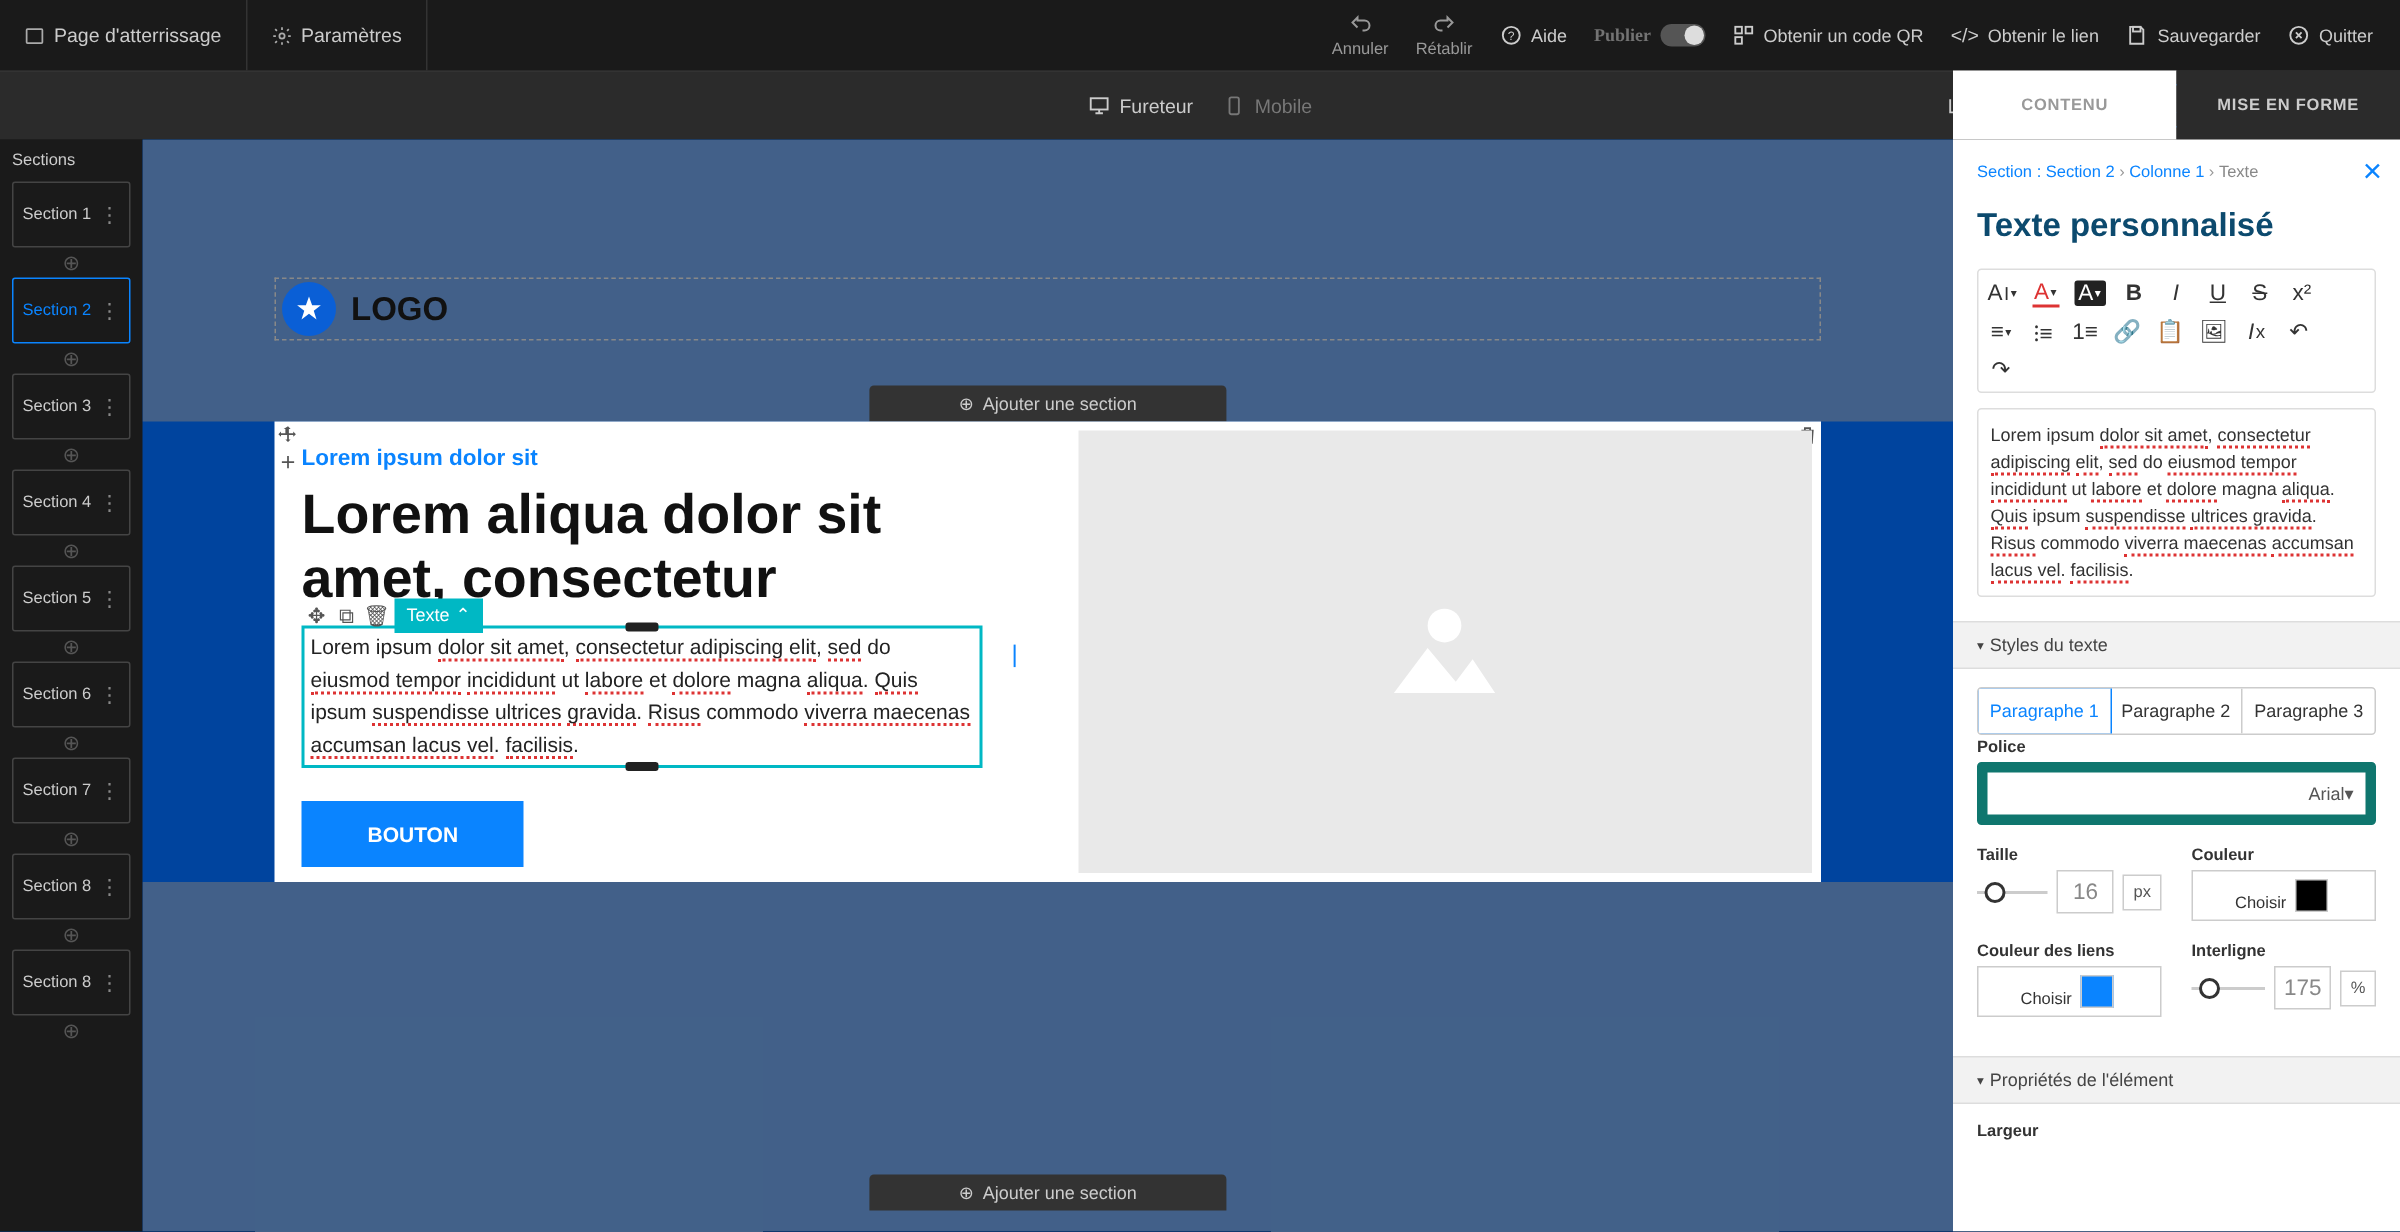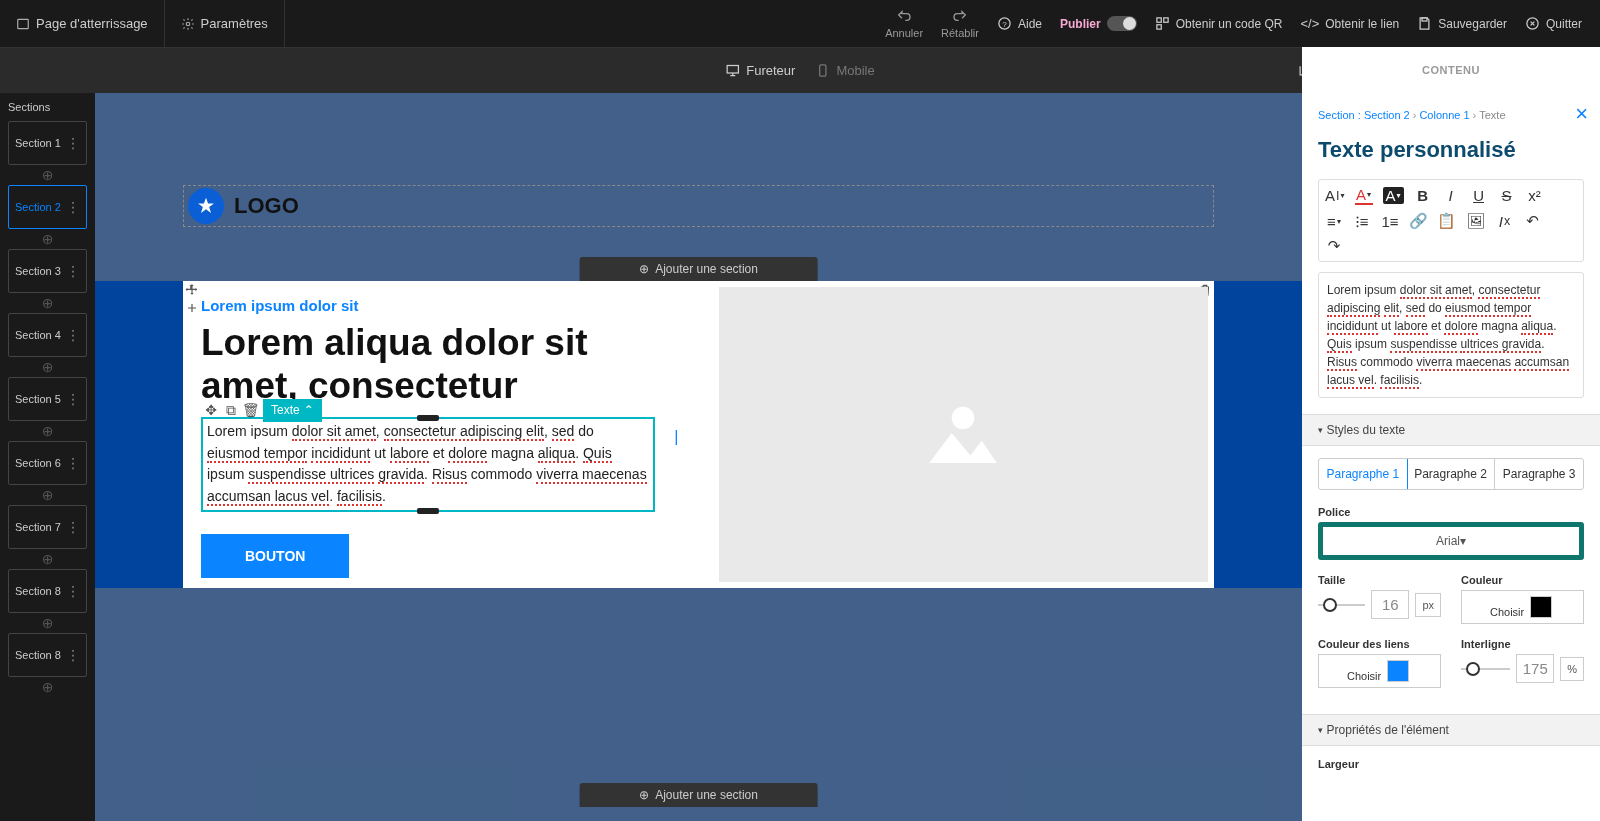--- a/index.html
+++ b/index.html
@@ -15,7 +15,7 @@
 .top-action svg { width:16px; height:16px; fill:#999; }
 .top-link { display:flex; align-items:center; gap:6px; cursor:pointer; font-size:12px; }
 .top-link svg { width:15px; height:15px; fill:#ccc; }
-.publish-lbl { color:#f9a8d4; font-weight:bold; }
+.publish-lbl { color:#737373; font-weight:bold;font-family:Liberation Serif, serif; }
 .toggle { width:30px; height:15px; background:#555; border-radius:8px; position:relative; }
 .toggle::after { content:''; position:absolute; width:13px; height:13px; background:#ddd; border-radius:50%; top:1px; right:1px; }
 

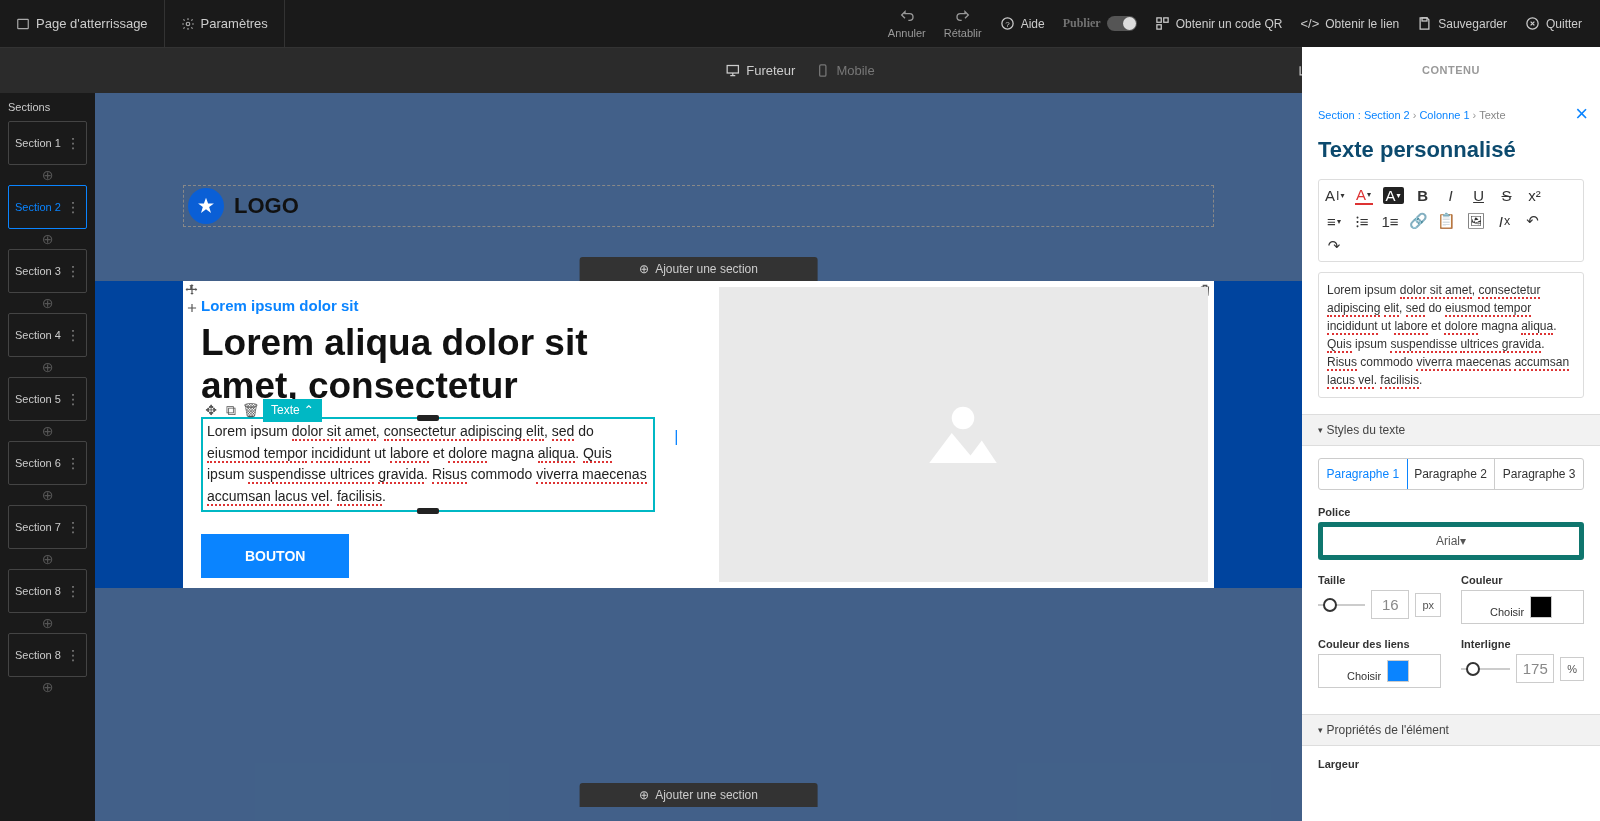--- a/index.html
+++ b/index.html
@@ -229,6 +229,7 @@
 
 <div class="rp-tabs">
   <div class="rp-tab active">CONTENU</div>
+  <div class="rp-tab inactive">MISE EN FORME</div>
 </div>
 
 <div class="leftbar">

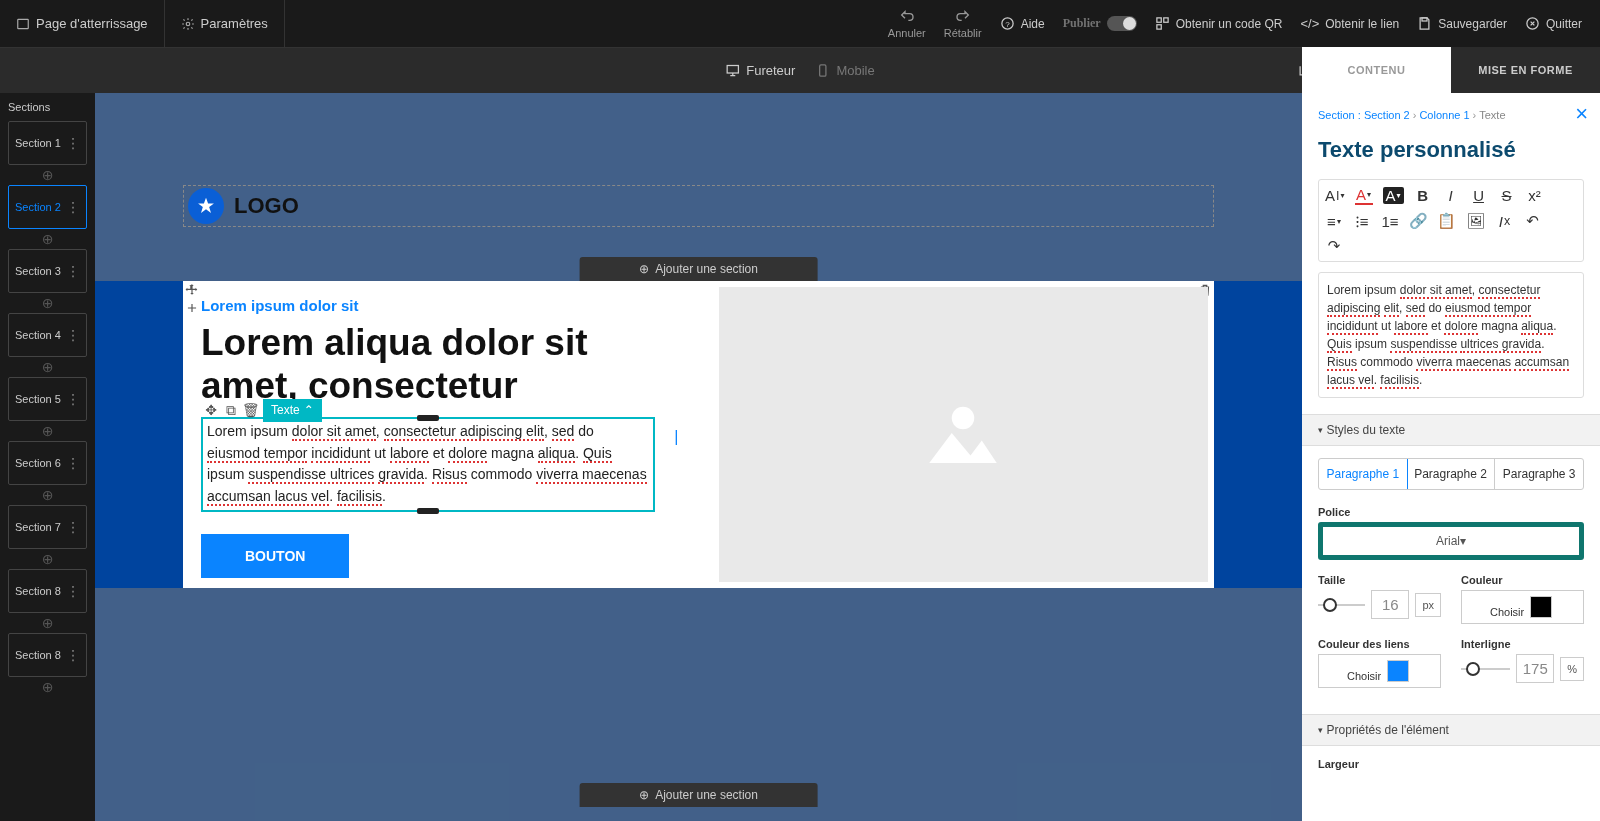--- a/index.html
+++ b/index.html
@@ -93,7 +93,7 @@
 .accordion { background:#f2f2f2; border-top:1px solid #ddd; border-bottom:1px solid #ddd; padding:8px 16px; font-size:12px; color:#444; display:flex; align-items:center; gap:4px; cursor:pointer; }
 .accordion .caret { font-size:9px; }
 .style-body { padding:12px 16px; }
-.para-tabs { display:flex; border:1px solid #ccc; border-radius:3px; overflow:hidden; margin-bottom:16px; }
+.para-tabs { display:flex; border:1px solid #ccc; border-radius:3px; overflow:hidden; margin-bottom:2px; }
 .para-tab { flex:1; text-align:center; padding:8px 4px; font-size:12px; cursor:pointer; border-right:1px solid #ccc; }
 .para-tab:last-child { border-right:none; }
 .para-tab.active { color:#0a84ff; border:1px solid #0a84ff; margin:-1px; z-index:1; }

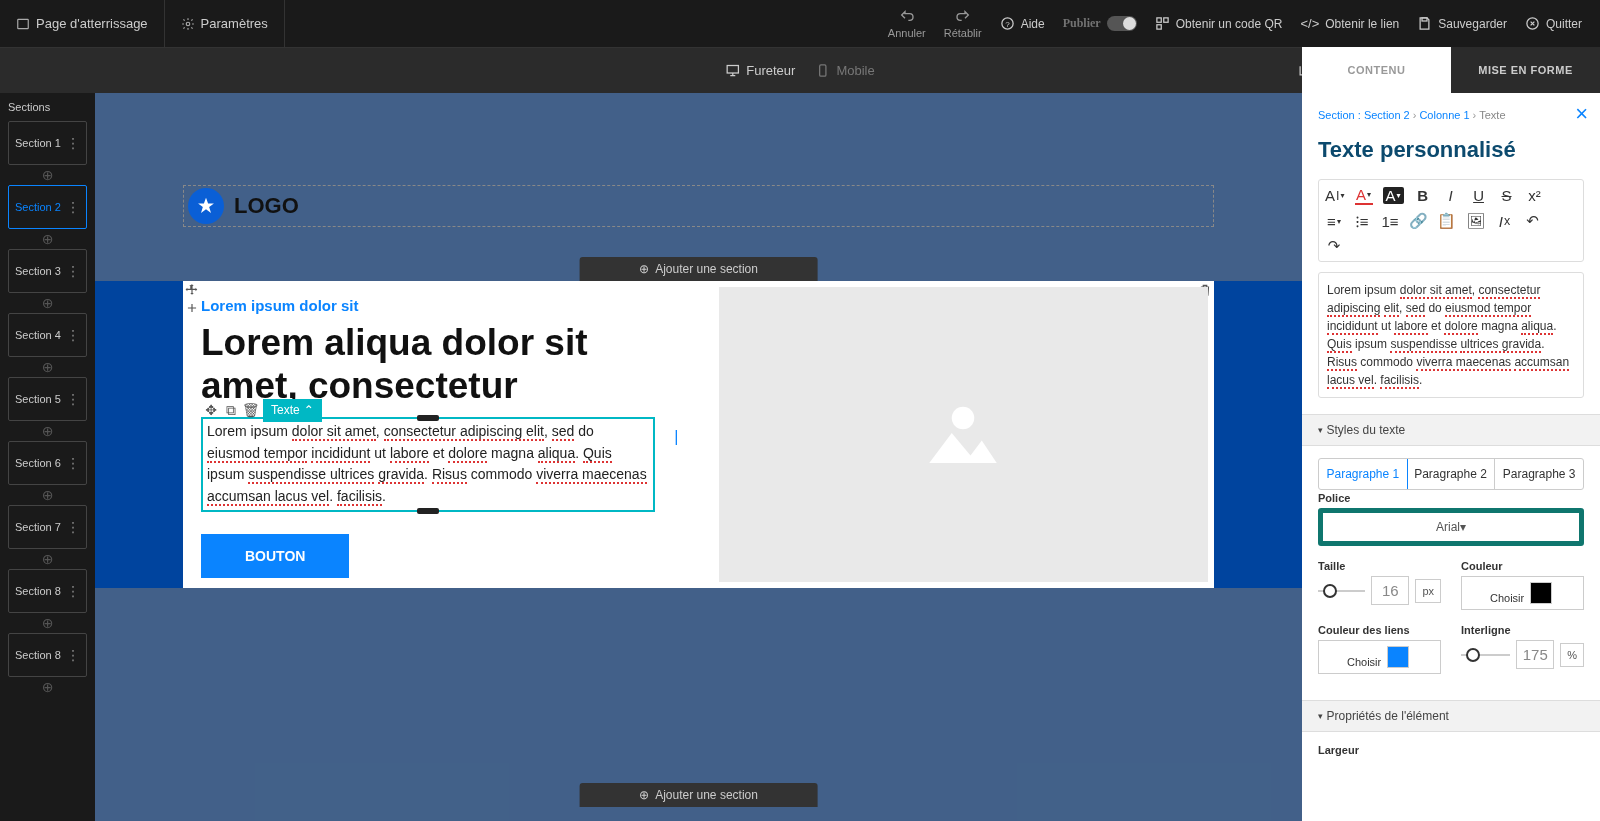--- a/index.html
+++ b/index.html
@@ -98,7 +98,7 @@
 .para-tab:last-child { border-right:none; }
 .para-tab.active { color:#0a84ff; border:1px solid #0a84ff; margin:-1px; z-index:1; }
 .field-label { font-size:11px; font-weight:bold; color:#333; margin-bottom:4px; display:block; }
-.select-box { border:5px solid #0f766e; border-radius:3px; padding:7px 8px; font-size:12px; color:#555; display:flex; justify-content:center; align-items:center; margin-bottom:14px; cursor:pointer; }
+.select-box { border:7px solid #0f766e; border-radius:3px; padding:7px 8px; font-size:12px; color:#555; display:flex; justify-content:flex-end; align-items:center; margin-bottom:14px; cursor:pointer; }
 .field-row { display:flex; gap:20px; margin-bottom:14px; }
 .field-col { flex:1; }
 .slider-row { display:flex; align-items:center; gap:6px; }

